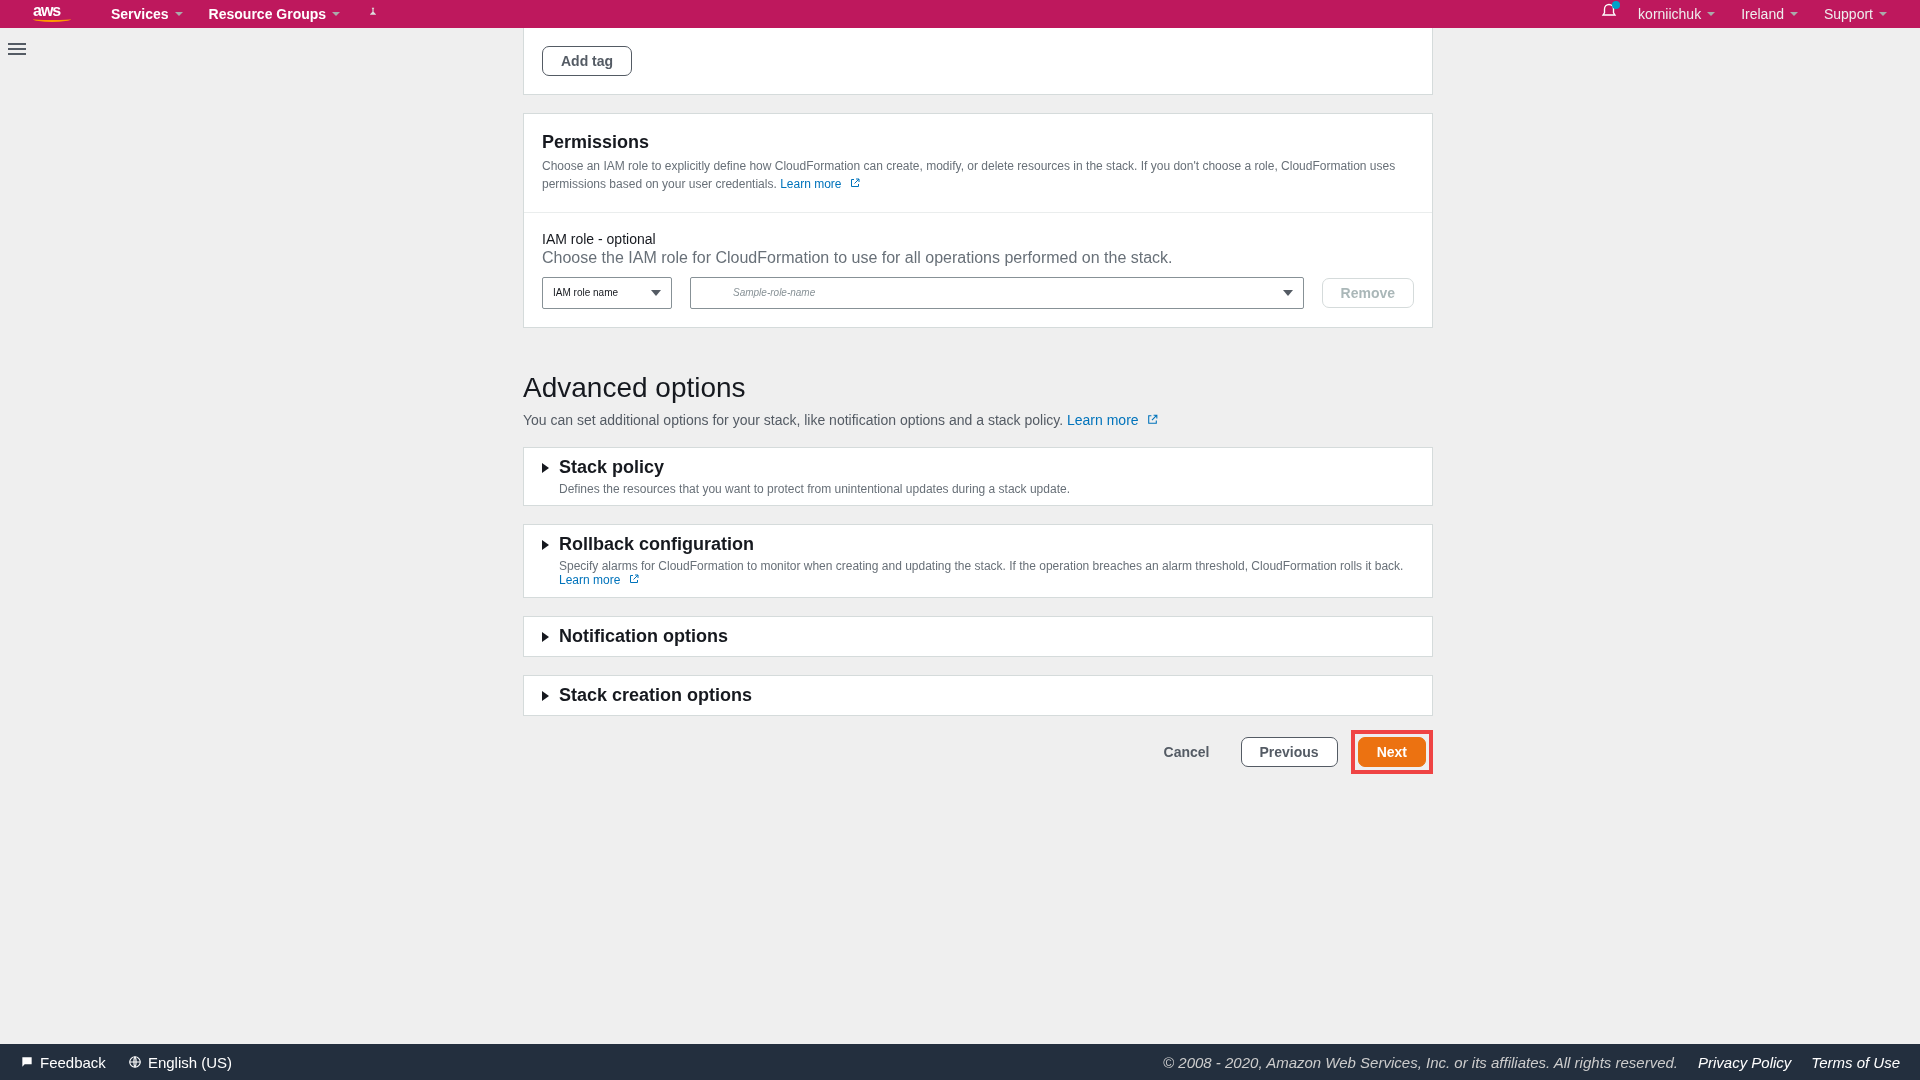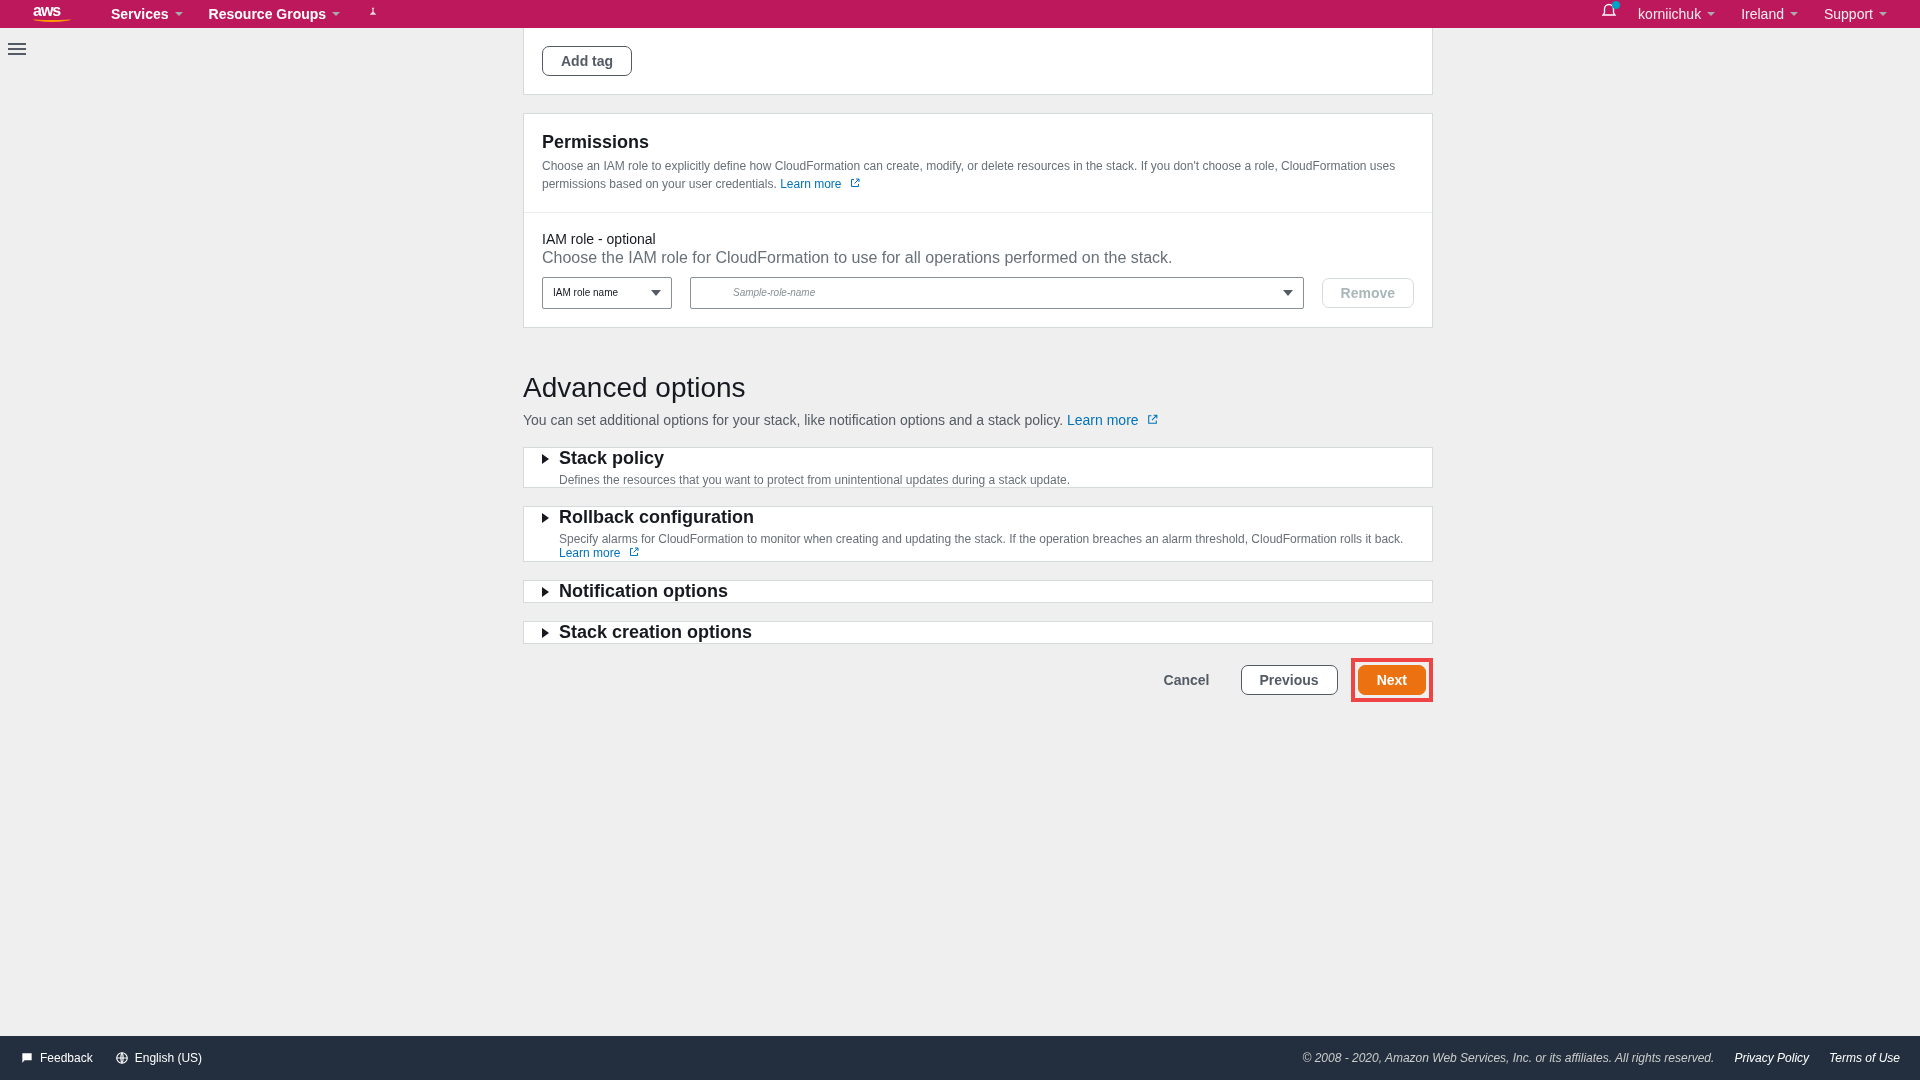--- a/index.html
+++ b/index.html
@@ -55,7 +55,7 @@
 .section-h1 { font-size:28px; font-weight:normal; color:#16191f; margin-top:44px; }
 .section-sub { font-size:14px; color:#545b64; margin-top:8px; }
 
-.expander { background:#fff; border:1px solid #d5dbdb; margin-top:18px; padding:0 18px; cursor:pointer; }
+.expander { background:#fff; border:1px solid #d5dbdb; margin-top:18px; padding:9px 18px; cursor:pointer; }
 .exp-head { display:flex; align-items:center; }
 .exp-tri { width:0;height:0;border-top:5px solid transparent;border-bottom:5px solid transparent;border-left:7px solid #16191f; margin-right:10px; flex-shrink:0;}
 .exp-title { font-size:18px; font-weight:bold; color:#16191f; }

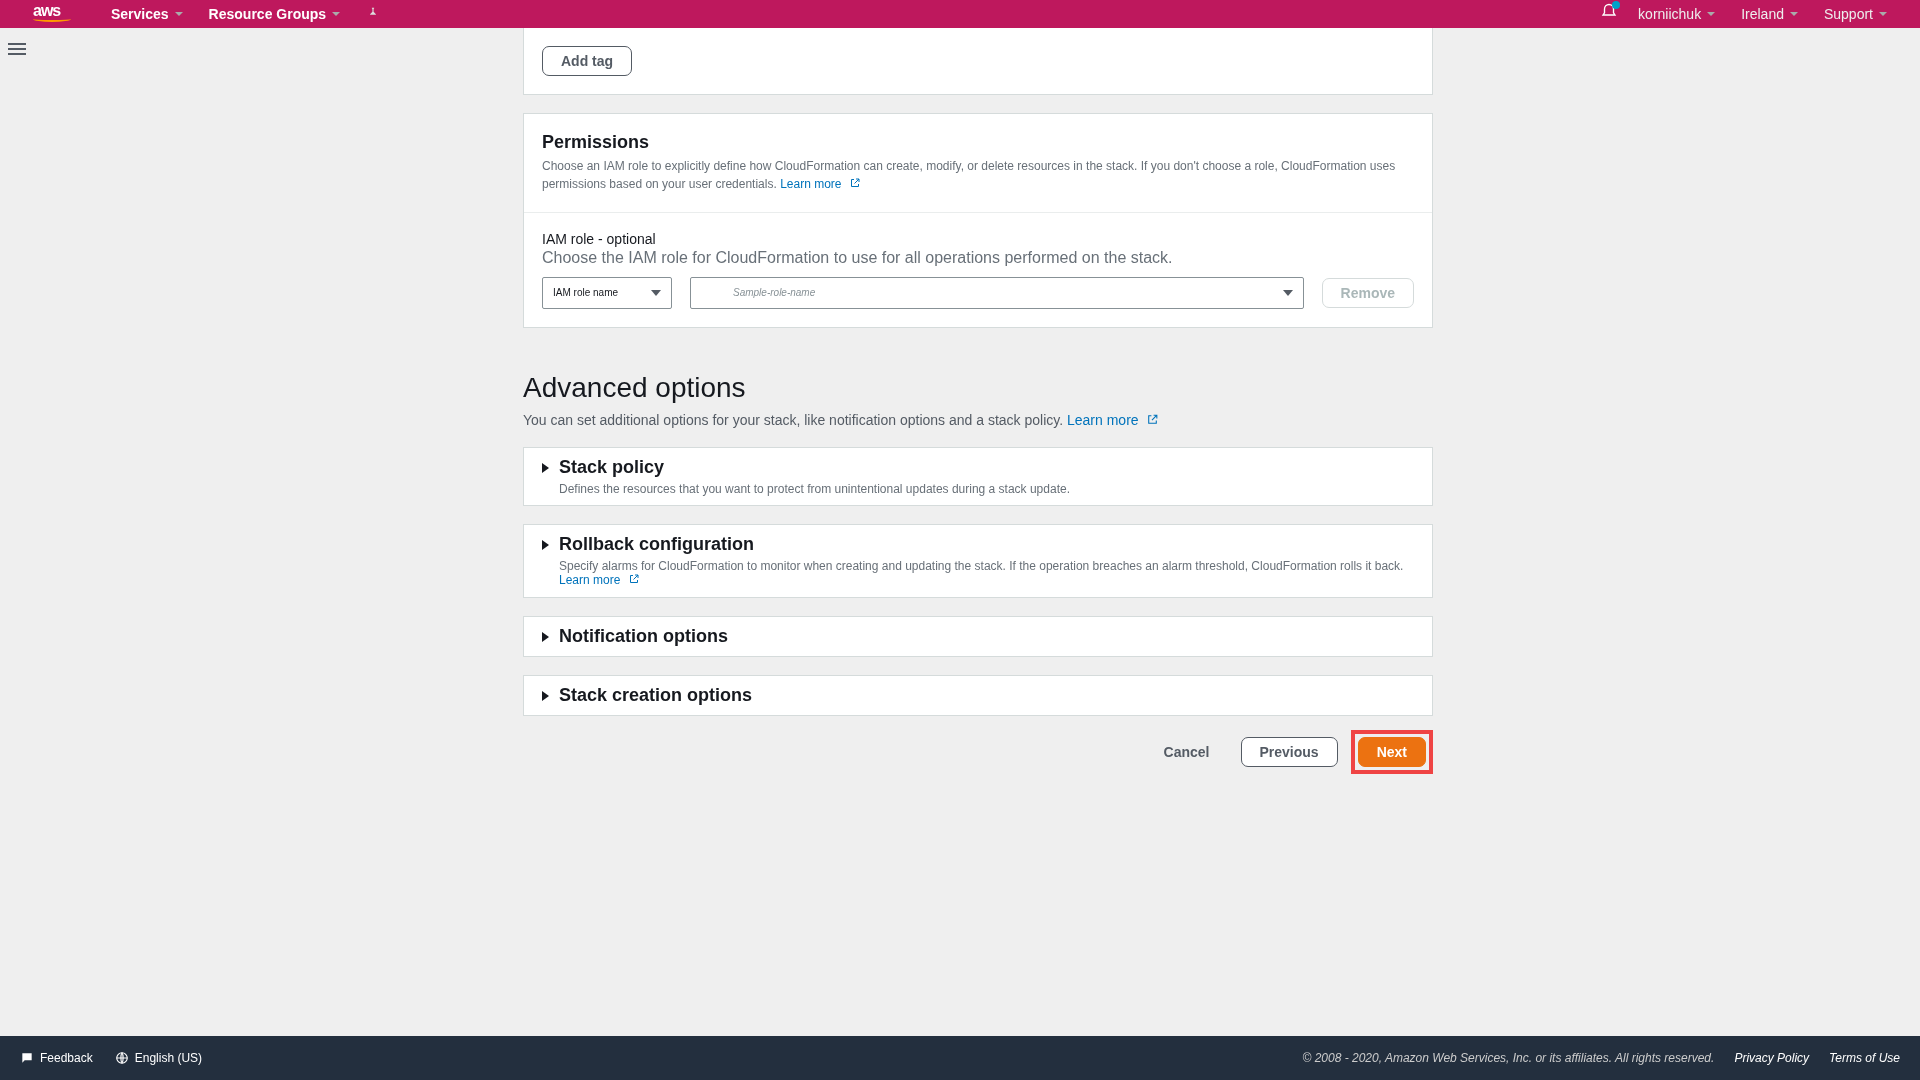--- a/index.html
+++ b/index.html
@@ -65,7 +65,7 @@
 .highlight-box { border:4px solid #ef4444; padding:3px; display:inline-block; }
 
 
-.footer { height:44px; background:#232f3e; color:#fff; display:flex; align-items:center; padding:0 20px; font-size:12px; flex-shrink:0; }
+.footer { height:36px; background:#232f3e; color:#fff; display:flex; align-items:center; padding:0 20px; font-size:15px; flex-shrink:0; }
 .footer .item { display:flex; align-items:center; margin-right:22px; cursor:pointer; }
 .footer .item svg { margin-right:6px; }
 .footer .right { margin-left:auto; display:flex; align-items:center; gap:20px;font-style:italic; }

